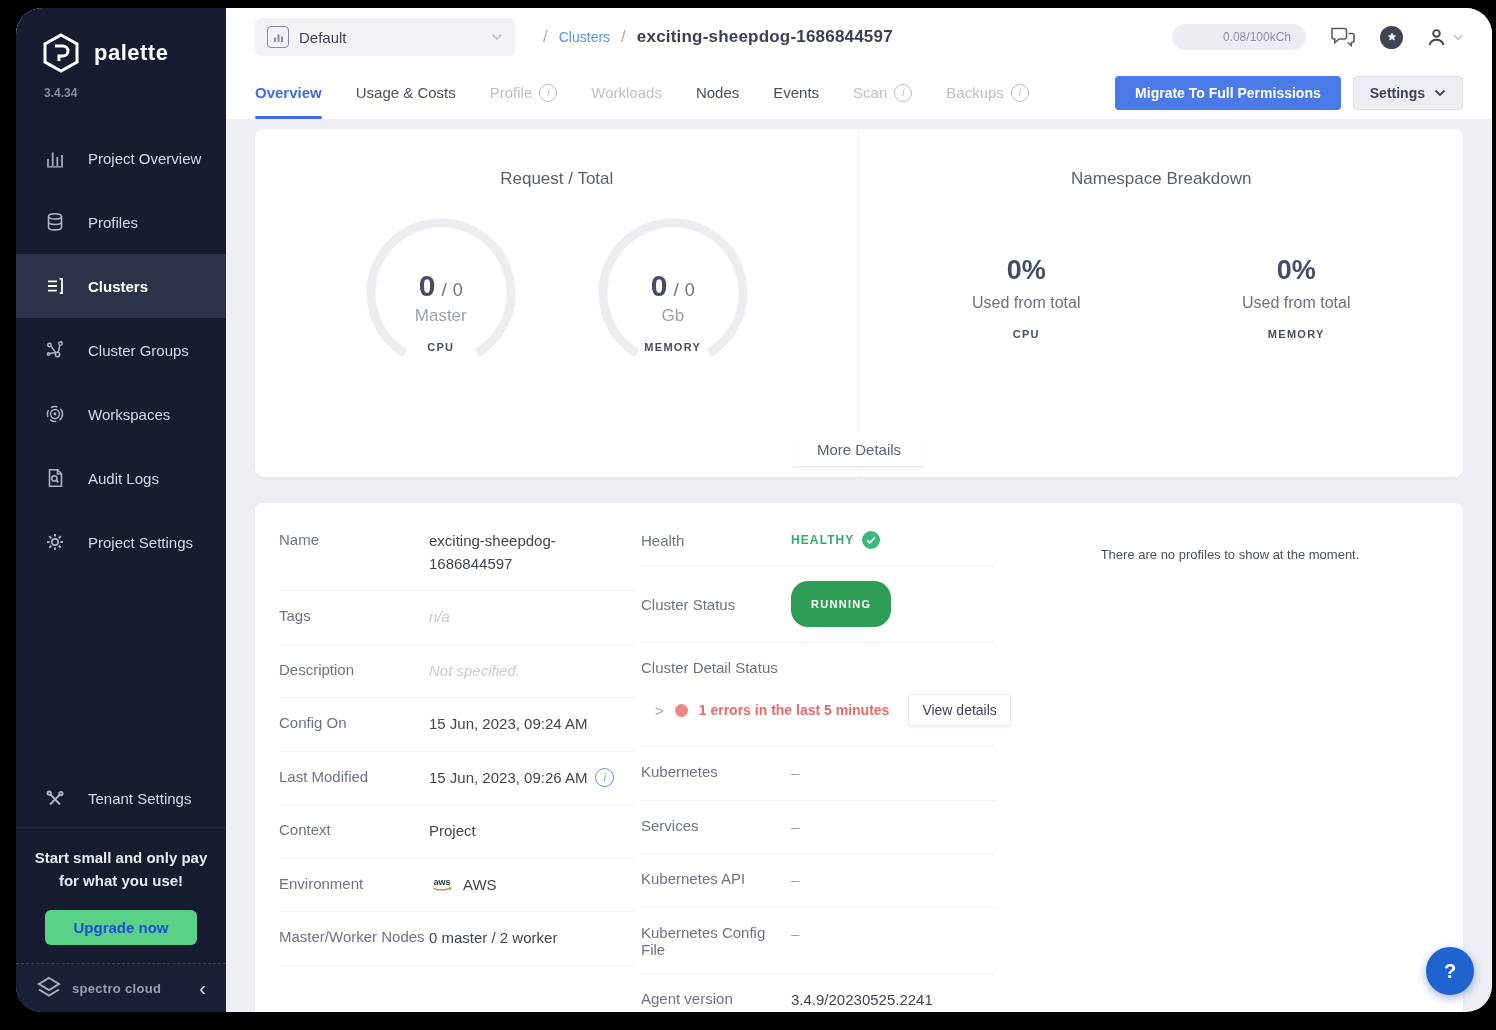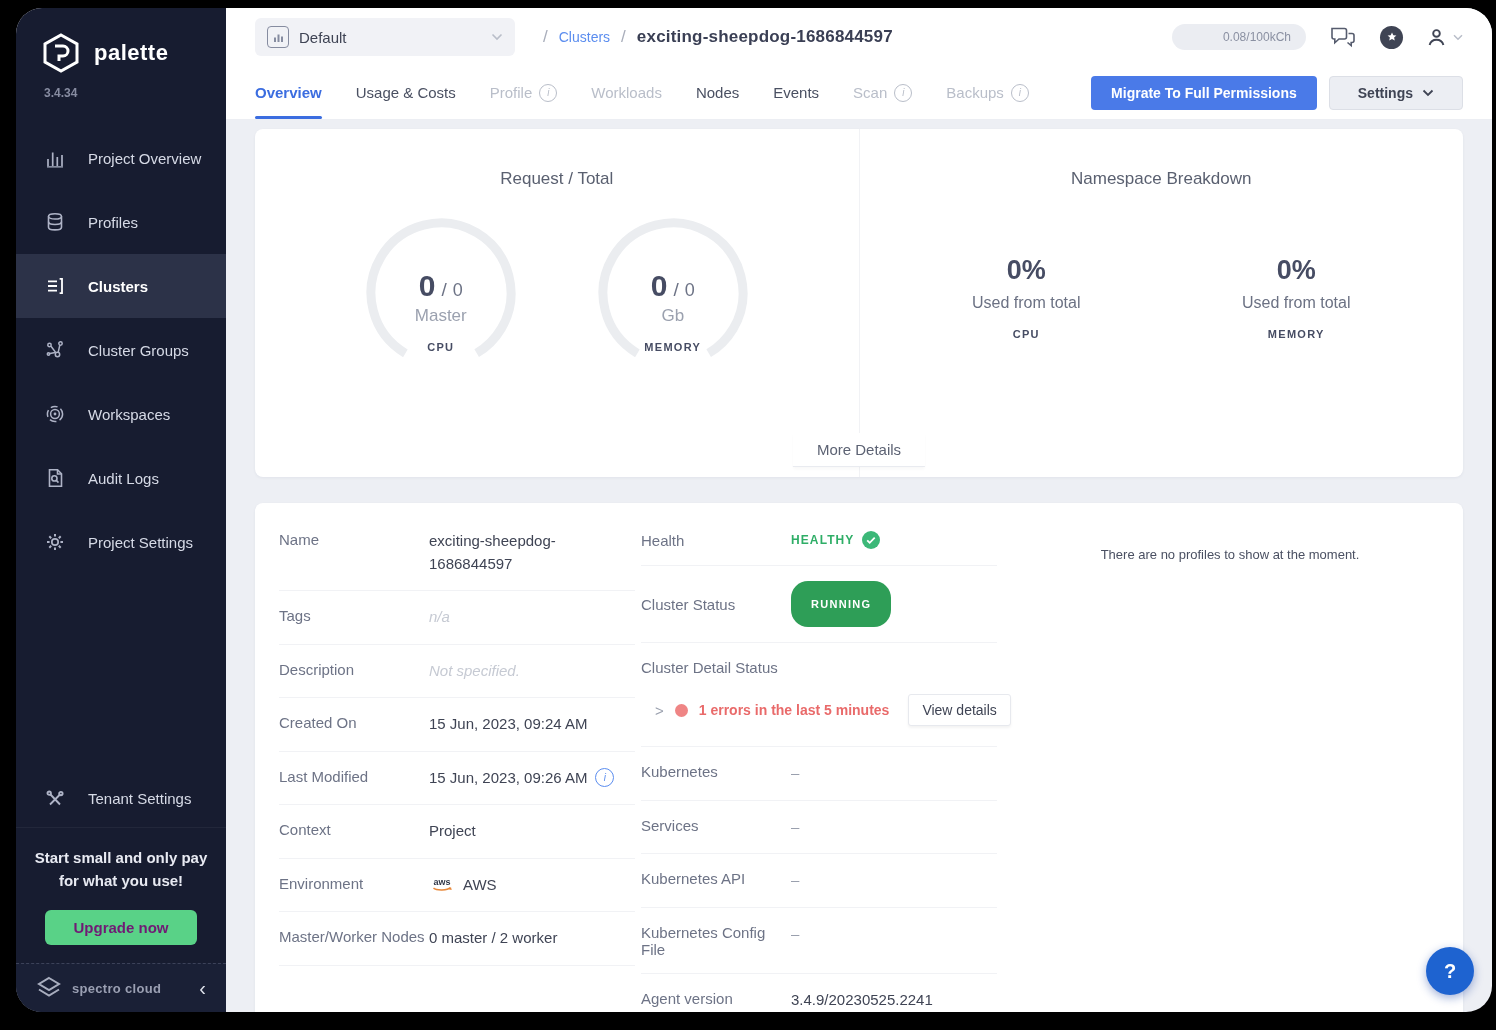--- a/index.html
+++ b/index.html
@@ -67,7 +67,7 @@
                border-radius:4px;height:34px;padding:0 20px;cursor:pointer;
                font-family:"Liberation Sans",sans-serif;}
   .settings-btn{background:#eceef3;color:#3f4454;font-size:14px;font-weight:600;
-                border:1px solid #dcdfe6;border-radius:4px;height:34px;padding:0 28px;display:flex;
+                border:1px solid #dcdfe6;border-radius:4px;height:34px;padding:0 16px;display:flex;
                 align-items:center;gap:9px;cursor:pointer;font-family:"Liberation Sans",sans-serif;}
 
   

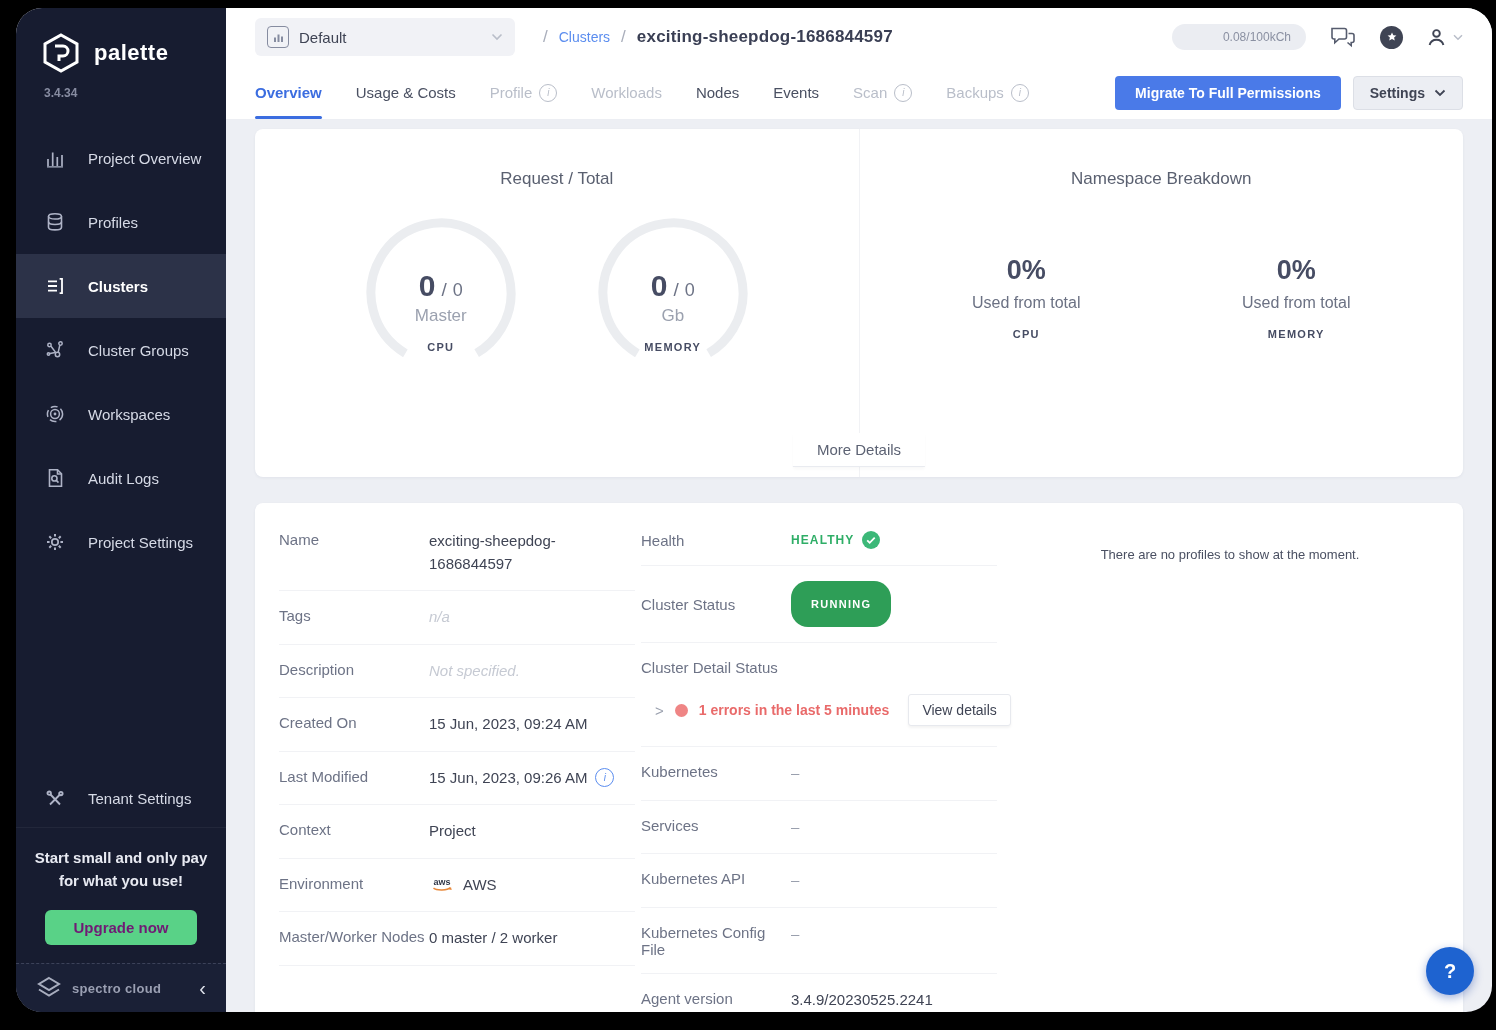--- a/index.html
+++ b/index.html
@@ -413,7 +413,7 @@
             <span class="dvalue muted">Not specified.</span>
           </div>
           <div class="drow">
-            <span class="dlabel">Created On</span>
+            <span class="dlabel">Config On</span>
             <span class="dvalue">15 Jun, 2023, 09:24 AM</span>
           </div>
           <div class="drow">

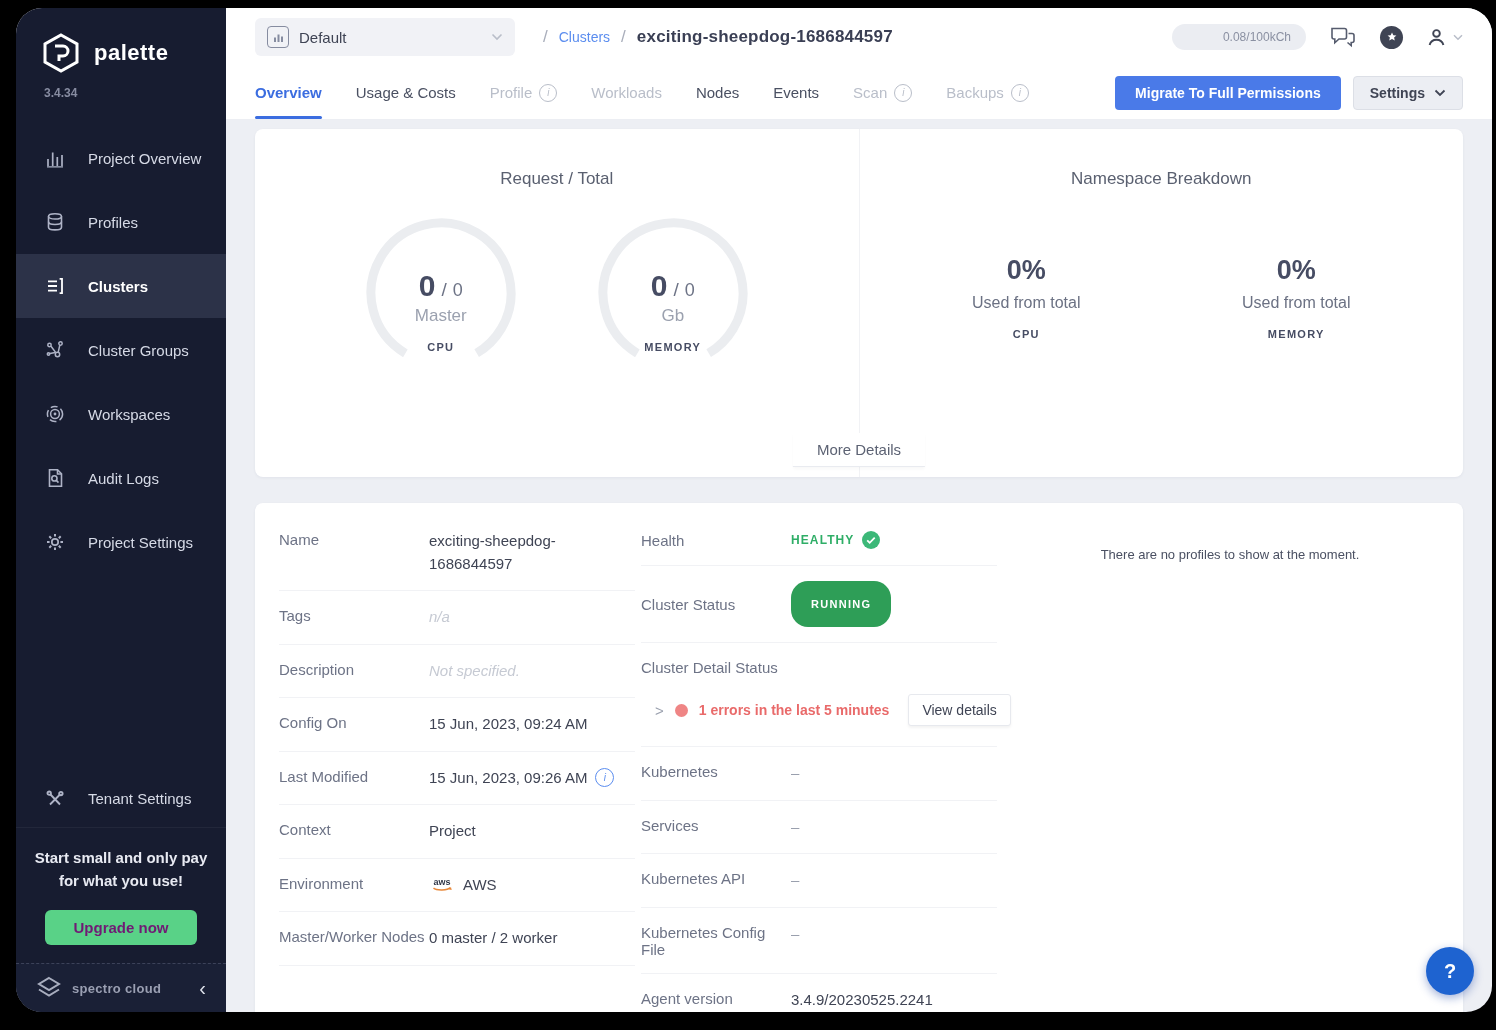--- a/index.html
+++ b/index.html
@@ -24,7 +24,7 @@
   .sidebar-spacer{flex:1;}
   .promo{border-top:1px solid rgba(255,255,255,.05);text-align:center;
          padding:18px 8px 4px;font-size:15px;font-weight:600;color:#e8eaf2;line-height:1.55;}
-  .upgrade-btn{margin:14px auto 18px;display:block;background:#59d287;color:#701a75;border:none;
+  .upgrade-btn{margin:14px auto 18px;display:block;background:#59d287;color:#1d4ed8;border:none;
                border-radius:6px;padding:9px 28px;font-size:15px;font-weight:700;cursor:pointer;
                font-family:"Liberation Sans",sans-serif;text-align:right;}
   .sidebar-footer{border-top:1px dashed #3c4259;background:#1a2036;height:48px;display:flex;

